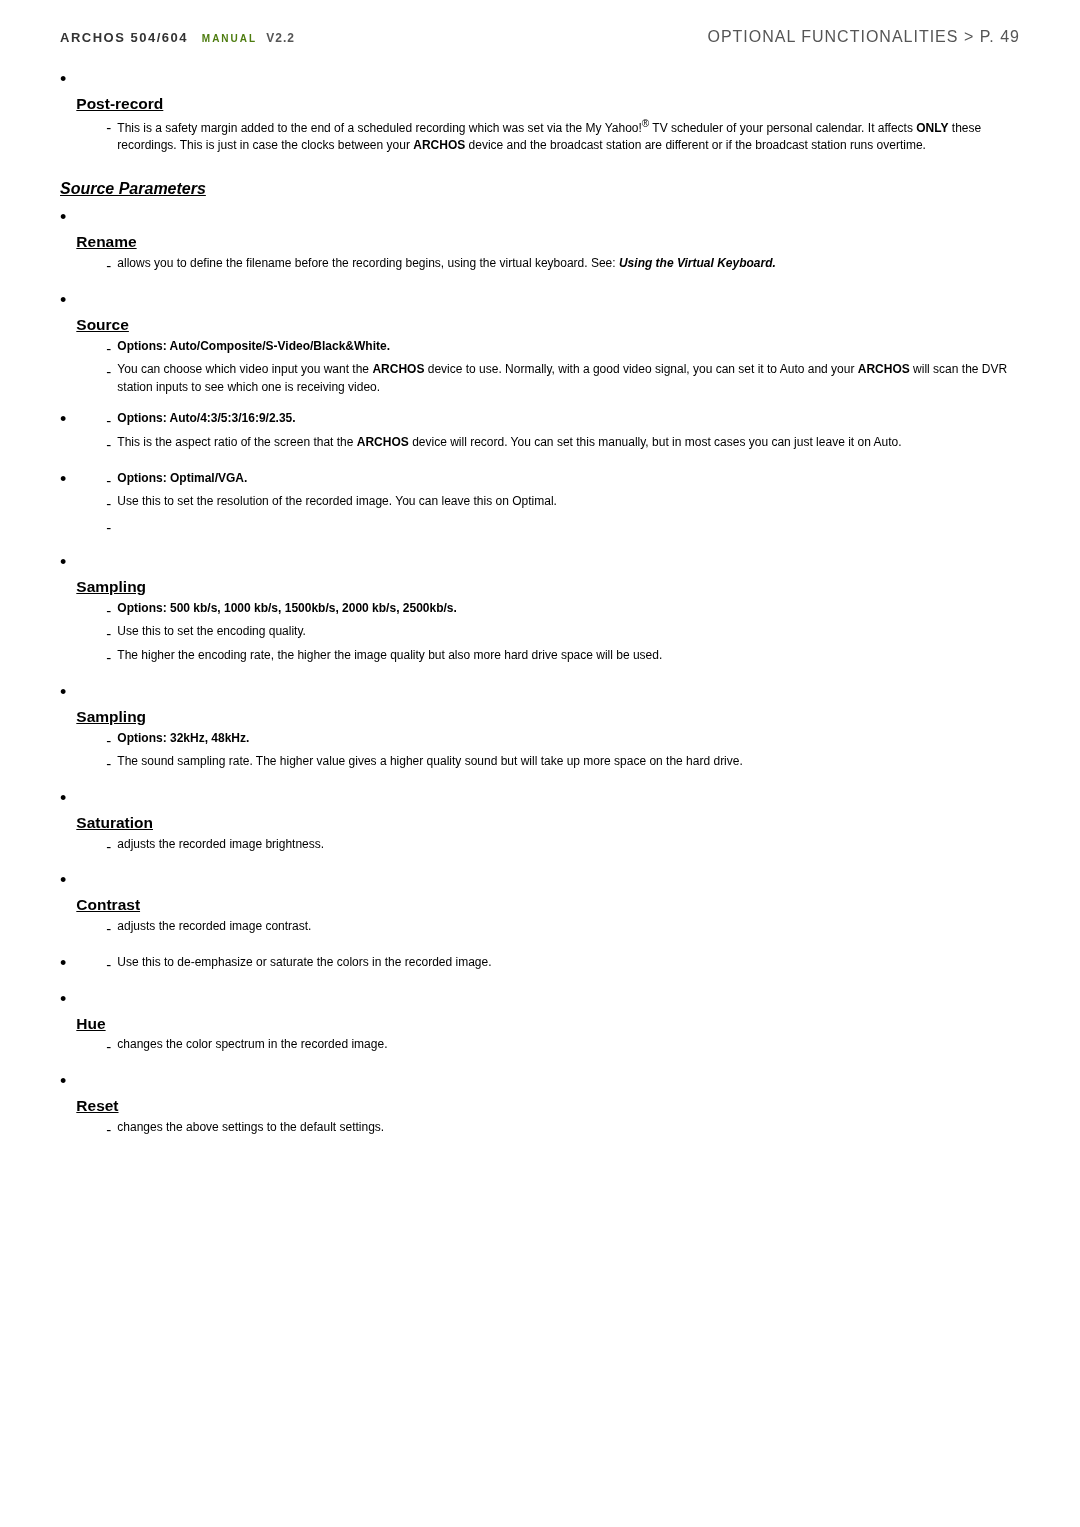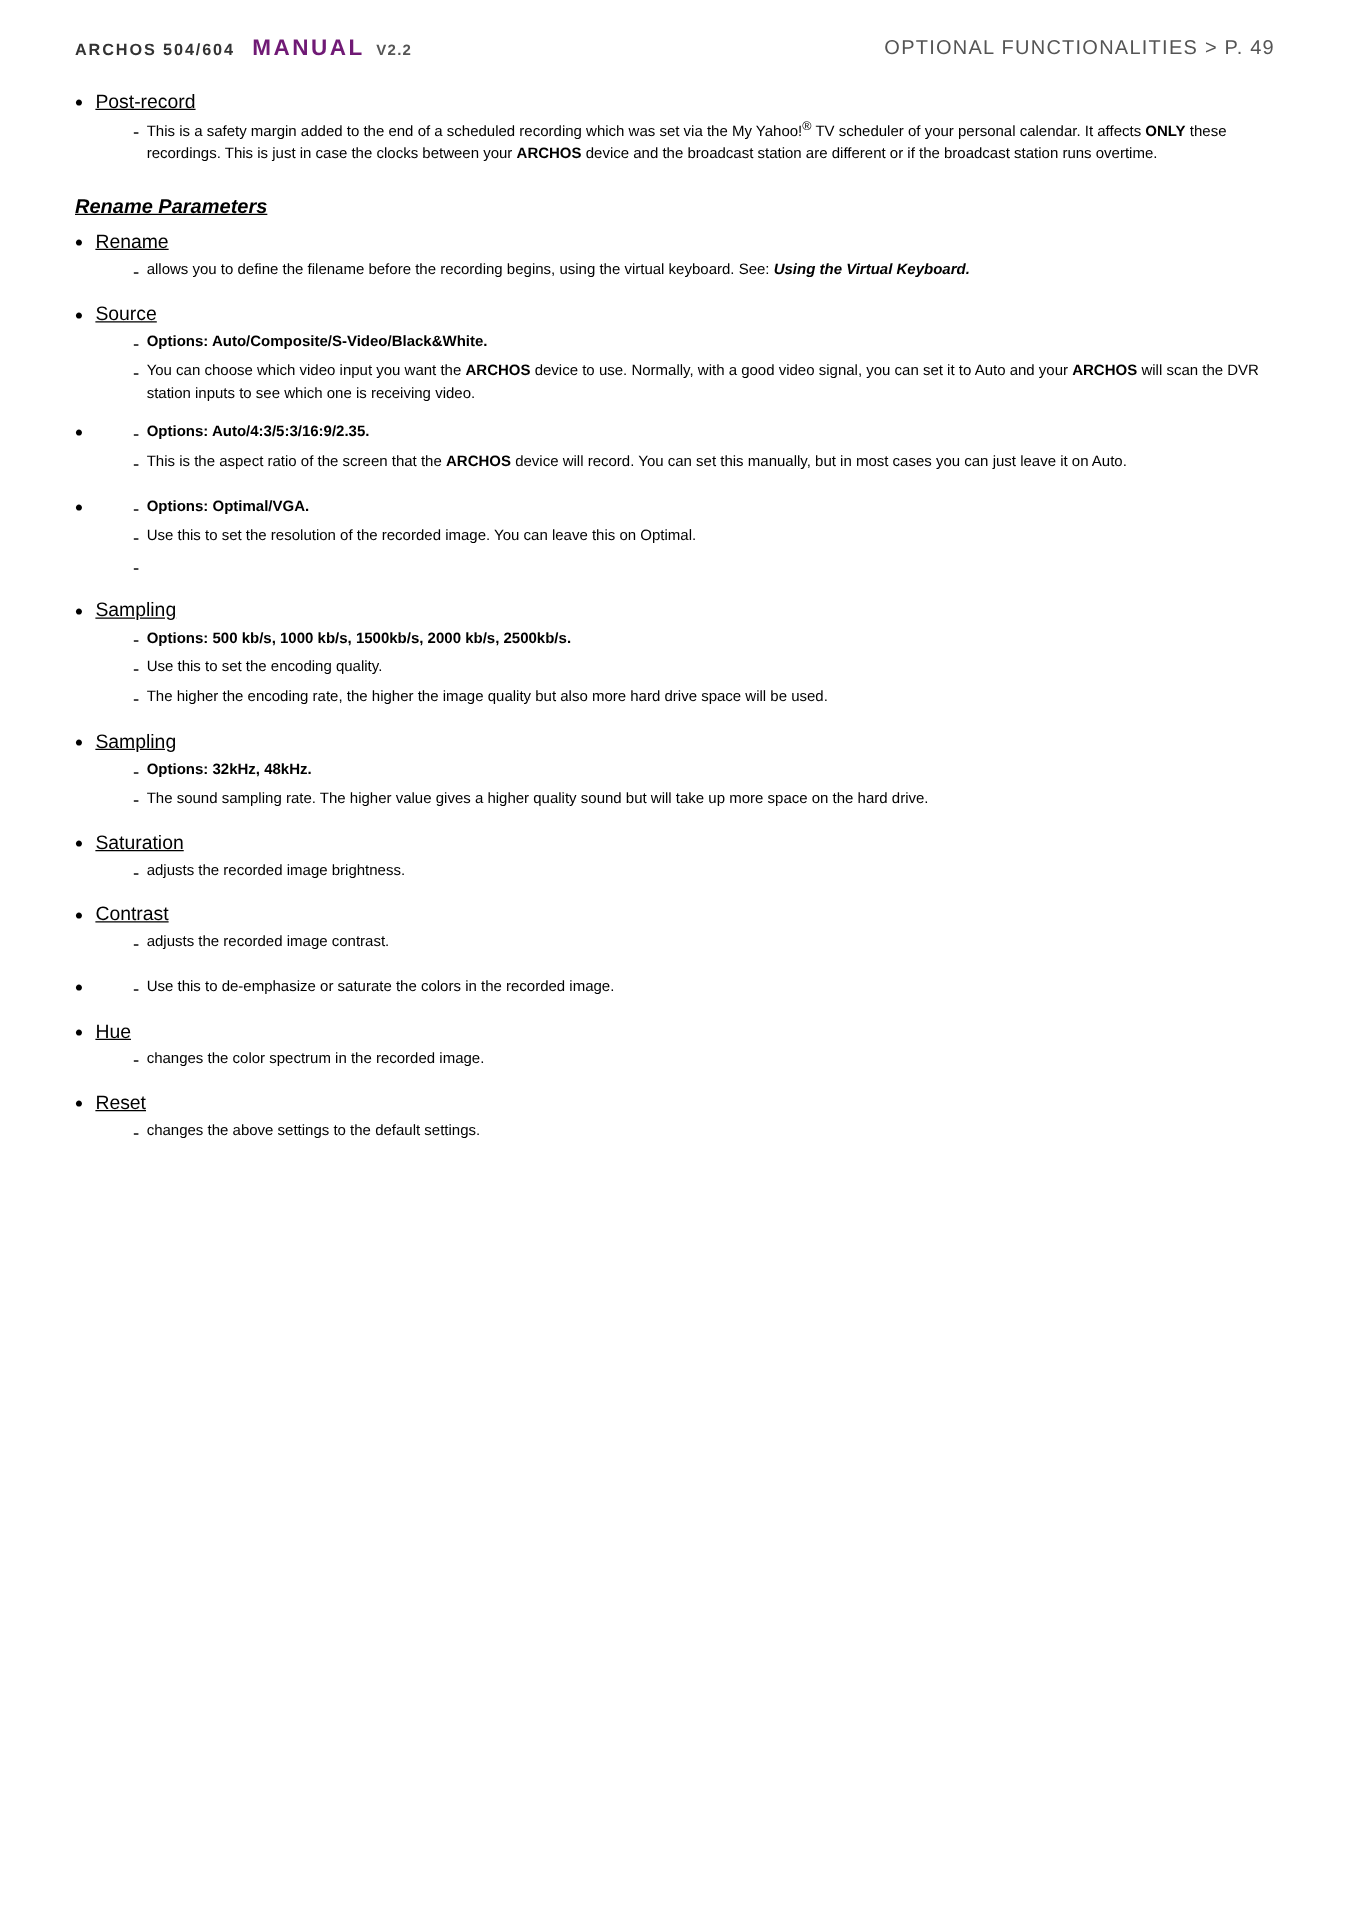--- a/index.html
+++ b/index.html
@@ -50,8 +50,8 @@
 
     .header-left .manual {
       font-weight: 900;
-      font-size: 18px;
-      color: #701a75;
+      font-size: 10px;
+      color: #4d7c0f;
       text-transform: uppercase;
       letter-spacing: 2px;
     }

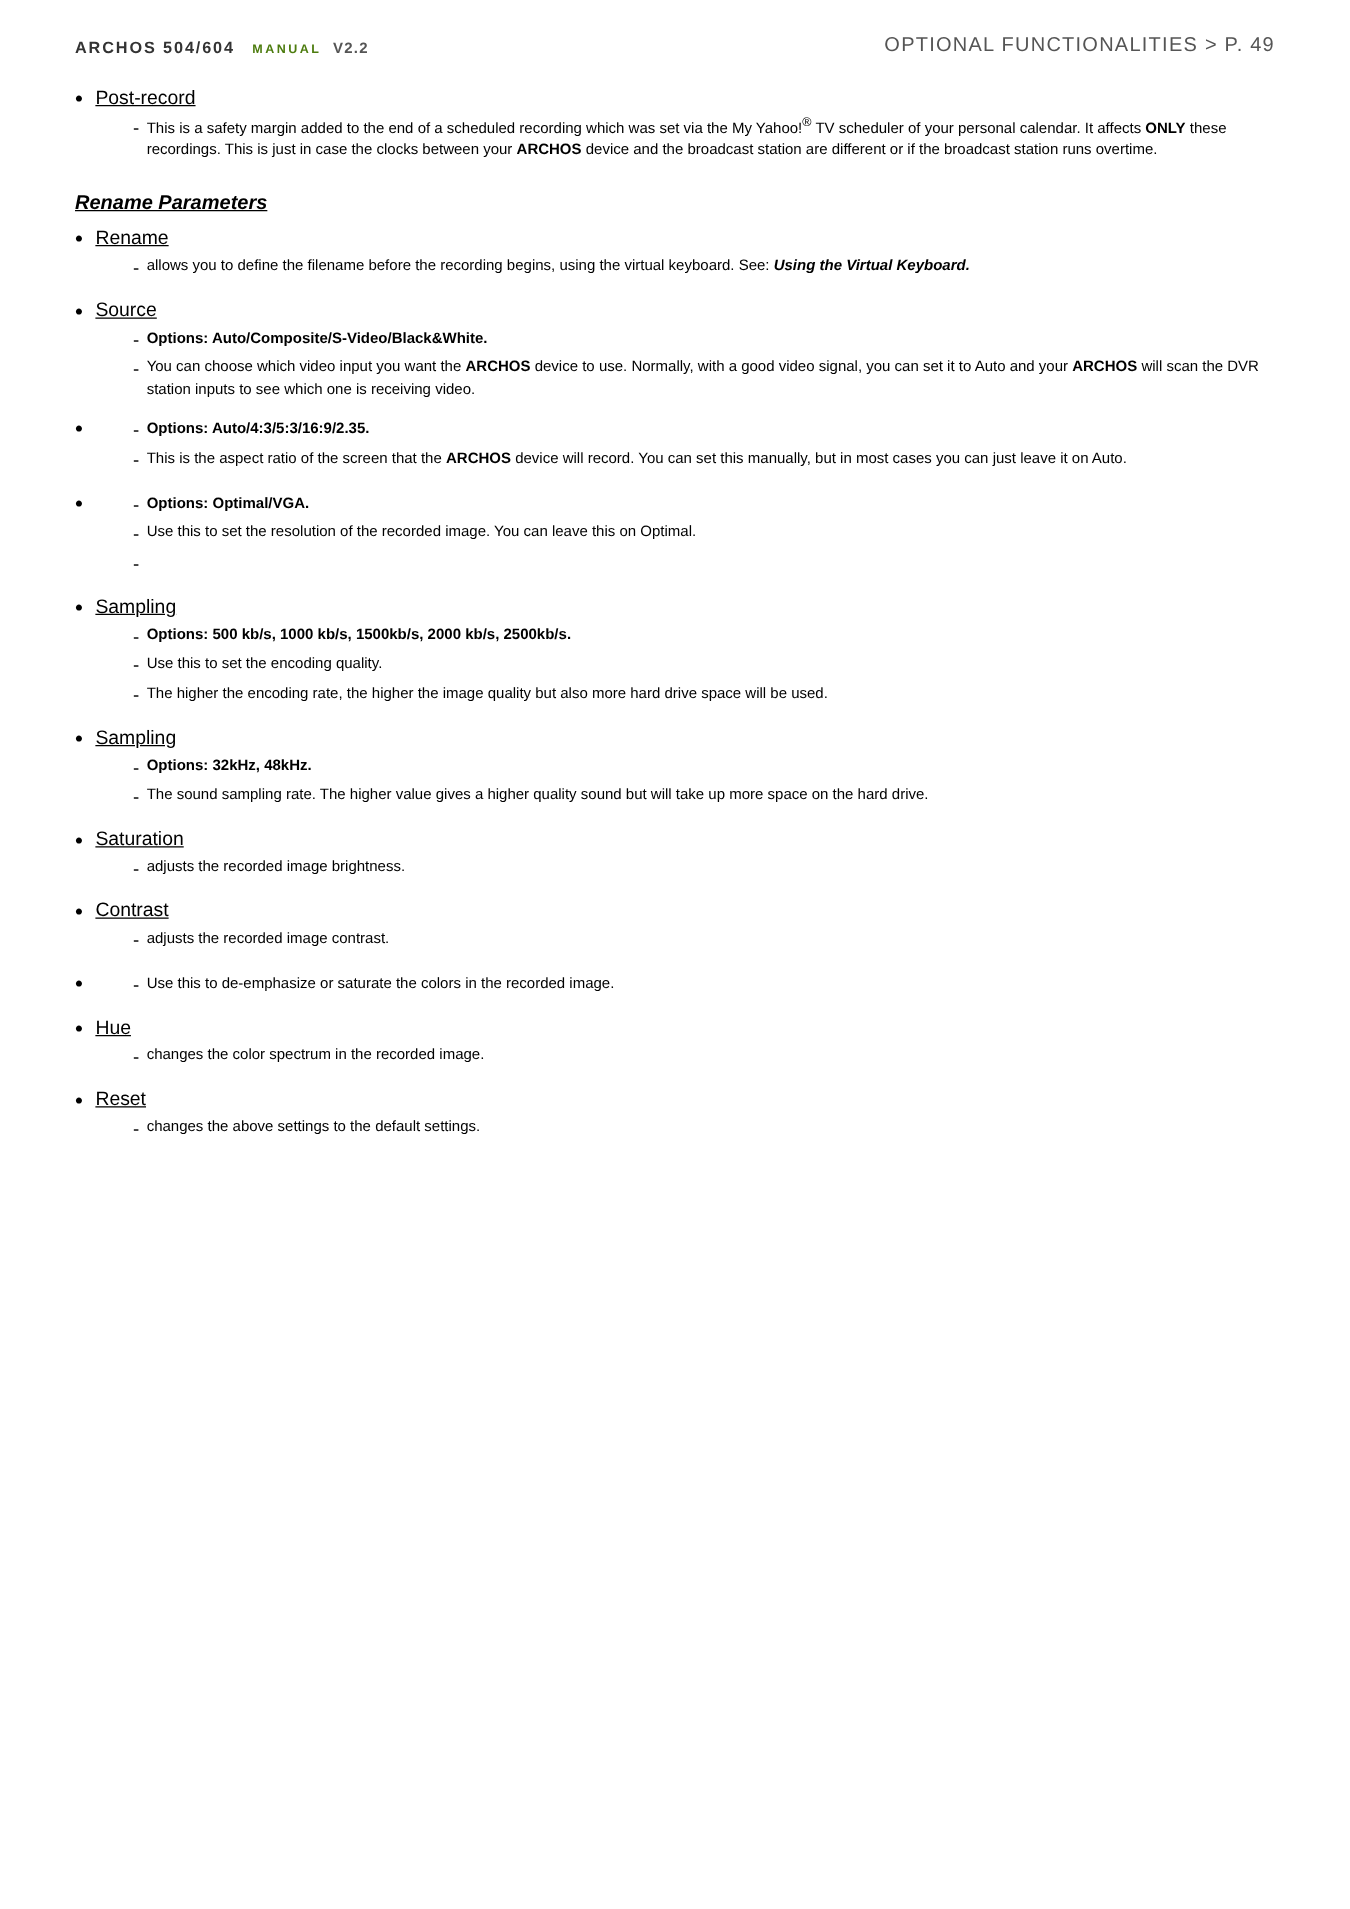--- a/index.html
+++ b/index.html
@@ -91,10 +91,11 @@
 
     .item-title {
       font-size: 15.5px;
-      font-weight: 400;
+      font-weight: 700;
       text-decoration: underline;
       color: #000;
       line-height: 1.4;
+      margin-top: 25px;
     }
 
     .sub-items {

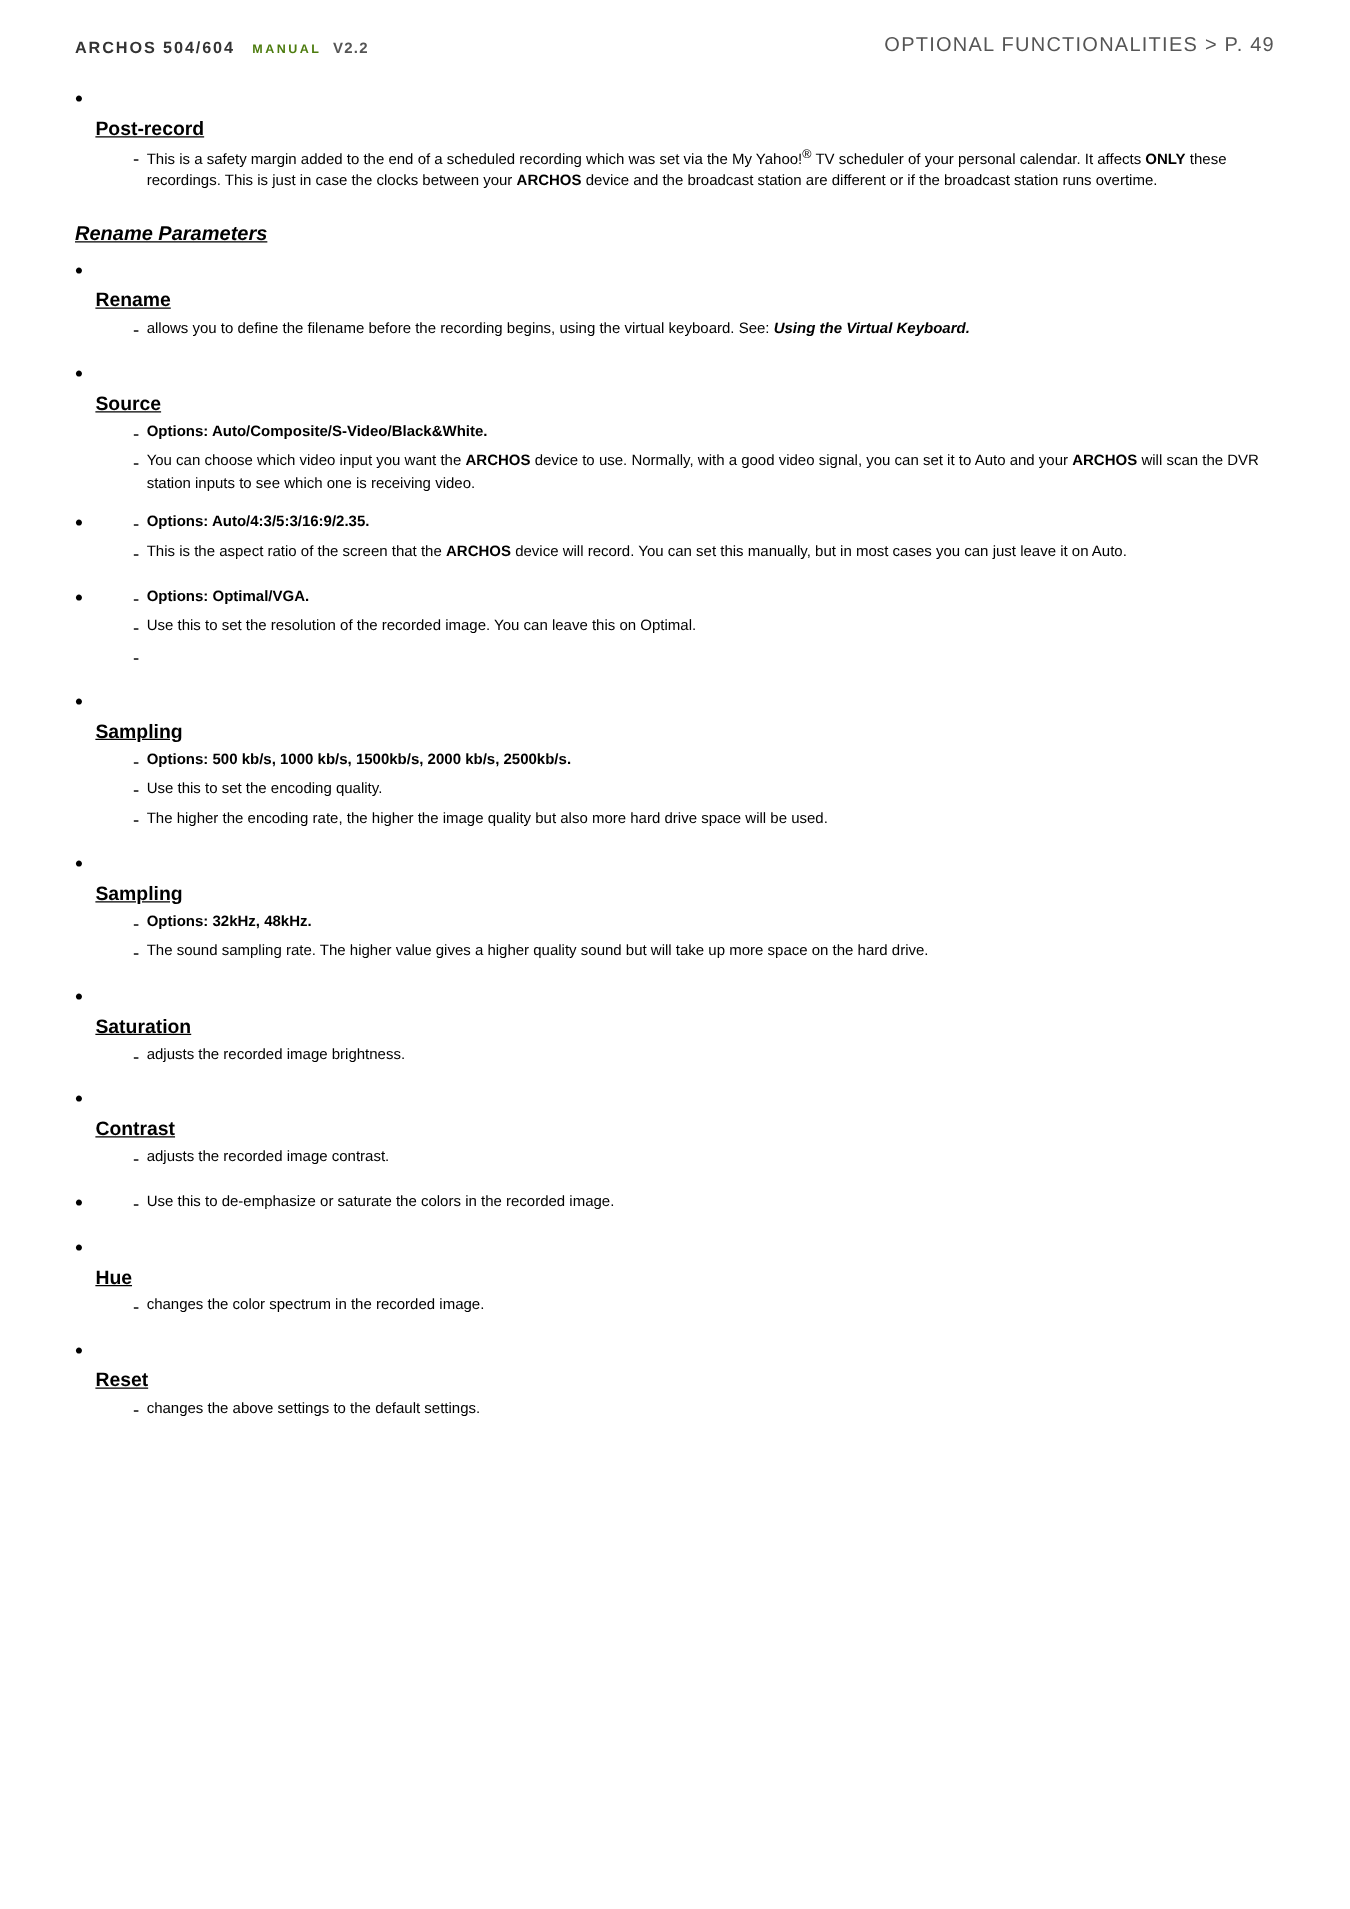--- a/index.html
+++ b/index.html
@@ -180,7 +180,7 @@
       </div>
     </div>
 
-    <div class="section-heading">Rename Parameters</div>
+    <div class="section-heading">Source Parameters</div>
 
     <div class="bullet-item">
       <span class="bullet">•</span>

